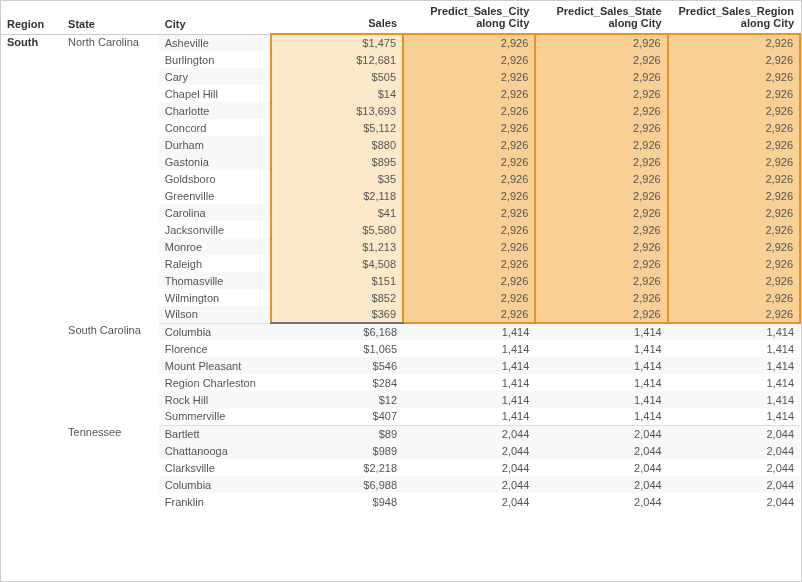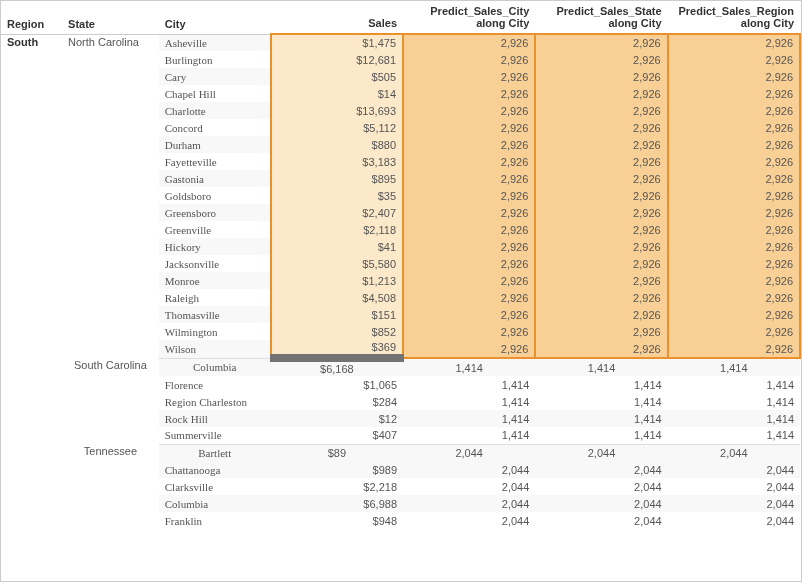--- a/index.html
+++ b/index.html
@@ -41,7 +41,7 @@
     white-space: nowrap;
     overflow: hidden;
   }
-  td.dim { color: #555; font-family: Liberation Serif, serif; }
+  td.dim { color: #555; }
   td.num { text-align: right; color: #555; }
   td.region { font-weight: bold; color:#333; vertical-align: top; }
   td.state { color:#555; vertical-align: top; }

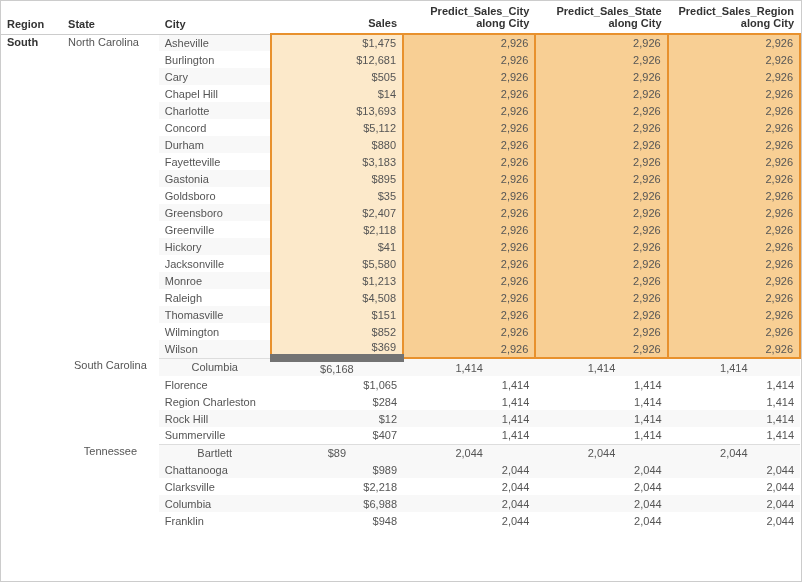--- a/index.html
+++ b/index.html
@@ -167,15 +167,6 @@
           <td class="num cell-bg col-pstate">2,926</td>
           <td class="num cell-bg col-pregion">2,926</td>
         </tr>
-        <tr class="stripe-odd hl">
-          <td class="region"></td>
-          <td class="state"></td>
-          <td class="dim cell-bg">Fayetteville</td>
-          <td class="num cell-bg col-sales">$3,183</td>
-          <td class="num cell-bg col-pcity">2,926</td>
-          <td class="num cell-bg col-pstate">2,926</td>
-          <td class="num cell-bg col-pregion">2,926</td>
-        </tr>
         <tr class="stripe-even hl">
           <td class="region"></td>
           <td class="state"></td>

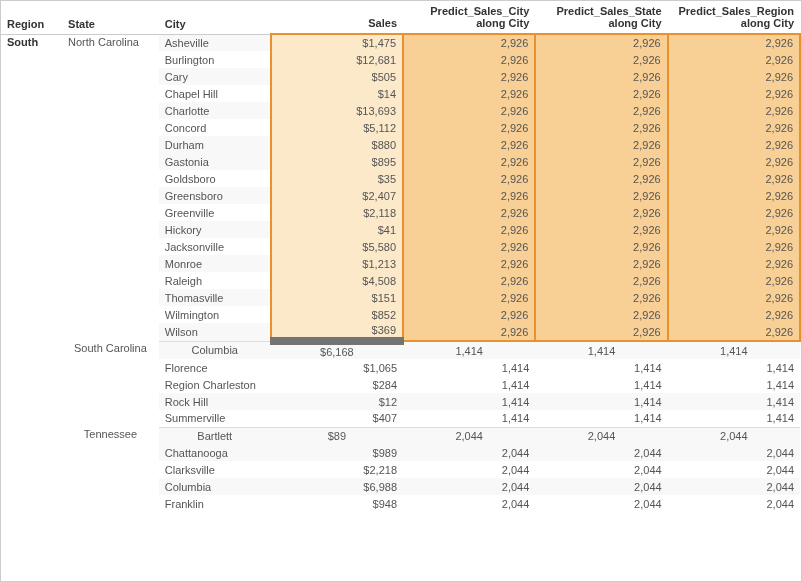--- a/index.html
+++ b/index.html
@@ -185,15 +185,6 @@
           <td class="num cell-bg col-pstate">2,926</td>
           <td class="num cell-bg col-pregion">2,926</td>
         </tr>
-        <tr class="stripe-even hl">
-          <td class="region"></td>
-          <td class="state"></td>
-          <td class="dim cell-bg">Greensboro</td>
-          <td class="num cell-bg col-sales">$2,407</td>
-          <td class="num cell-bg col-pcity">2,926</td>
-          <td class="num cell-bg col-pstate">2,926</td>
-          <td class="num cell-bg col-pregion">2,926</td>
-        </tr>
         <tr class="stripe-odd hl">
           <td class="region"></td>
           <td class="state"></td>

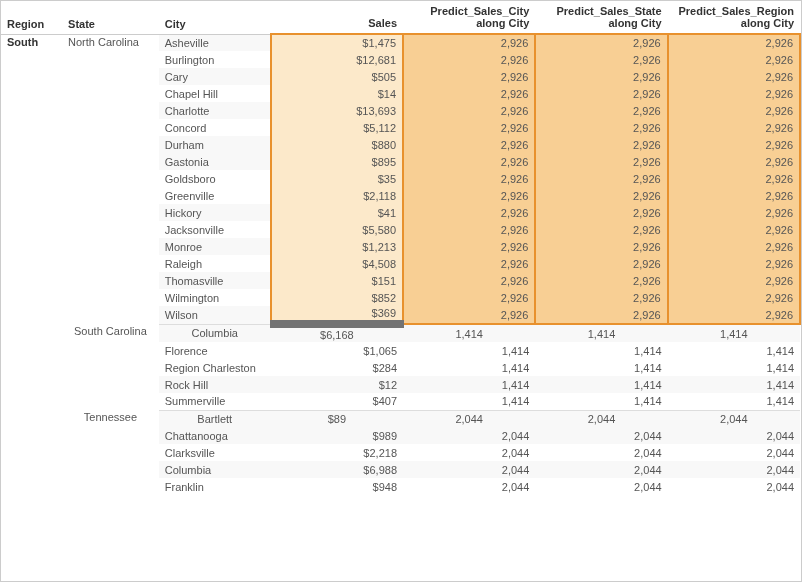--- a/index.html
+++ b/index.html
@@ -197,7 +197,7 @@
         <tr class="stripe-even hl">
           <td class="region"></td>
           <td class="state"></td>
-          <td class="dim cell-bg">Hickory</td>
+          <td class="dim cell-bg">Carolina</td>
           <td class="num cell-bg col-sales">$41</td>
           <td class="num cell-bg col-pcity">2,926</td>
           <td class="num cell-bg col-pstate">2,926</td>

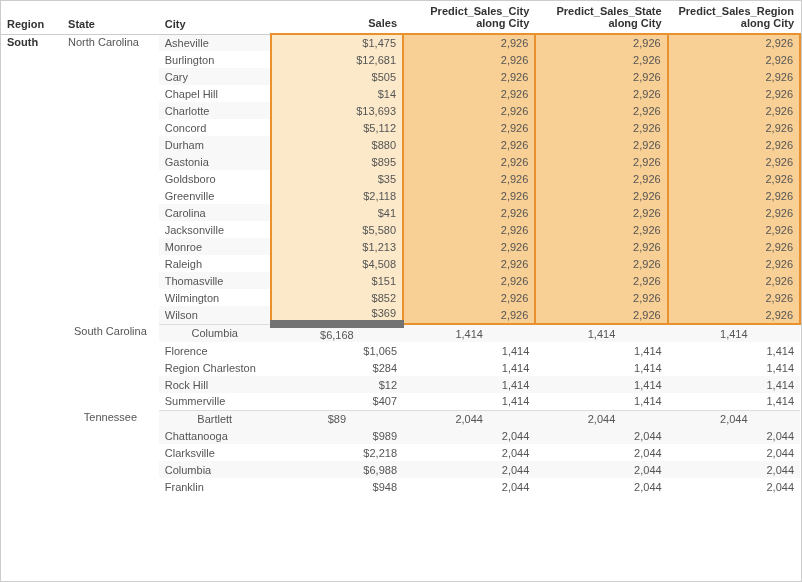--- a/index.html
+++ b/index.html
@@ -54,7 +54,7 @@
 
   
   tr.hl-first td.col-sales   { border-top: 2px solid #e8912d; }
-  tr.hl-last  td.col-sales   { border-bottom: 8px solid #737373; }
+  tr.hl-last  td.col-sales   { border-bottom: 2px solid #737373; }
   tr.hl td.col-sales   { border-left: 2px solid #e8912d; border-right: 2px solid #e8912d; }
 
   tr.hl-first td.col-pcity   { border-top: 2px solid #e8912d; }

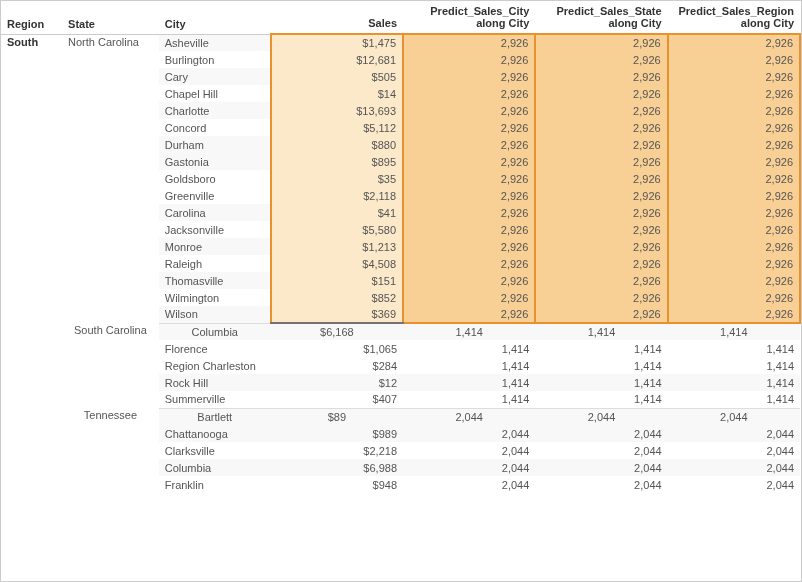--- a/index.html
+++ b/index.html
@@ -69,7 +69,7 @@
   tr.hl-last  td.col-pregion { border-bottom: 2px solid #e8912d; }
   tr.hl td.col-pregion { border-left: 2px solid #e8912d; border-right: 2px solid #e8912d; }
 
-  .state-border td { border-top: 1px solid #ddd; text-align: center; }
+  .state-border td { border-top: 1px solid #ddd; }
   .state-border td.region, .state-border td.state { border-top: none; }
 
   col.c-region { width: 60px; }

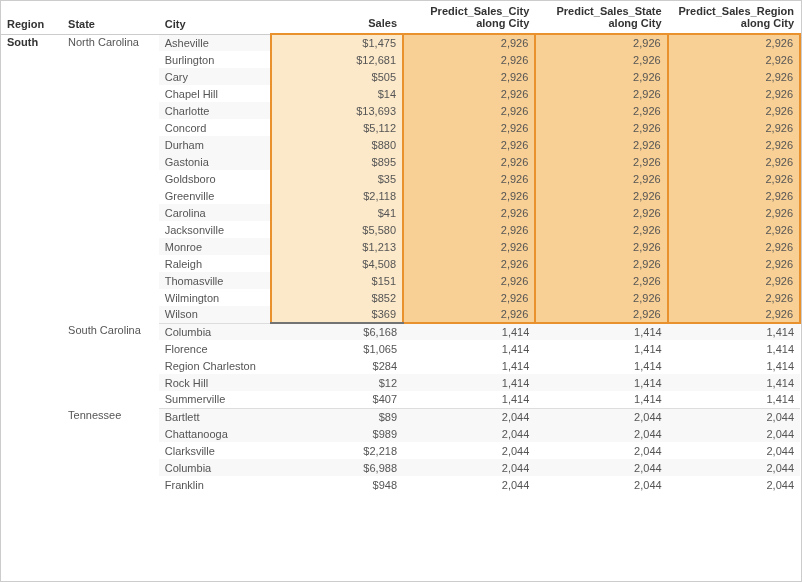--- a/index.html
+++ b/index.html
@@ -275,6 +275,15 @@
           <td class="num cell-bg col-pstate">1,414</td>
           <td class="num cell-bg col-pregion">1,414</td>
         </tr>
+        <tr class="stripe-even">
+          <td class="region"></td>
+          <td class="state"></td>
+          <td class="dim cell-bg">Mount Pleasant</td>
+          <td class="num cell-bg col-sales">$546</td>
+          <td class="num cell-bg col-pcity">1,414</td>
+          <td class="num cell-bg col-pstate">1,414</td>
+          <td class="num cell-bg col-pregion">1,414</td>
+        </tr>
         <tr class="stripe-odd">
           <td class="region"></td>
           <td class="state"></td>

